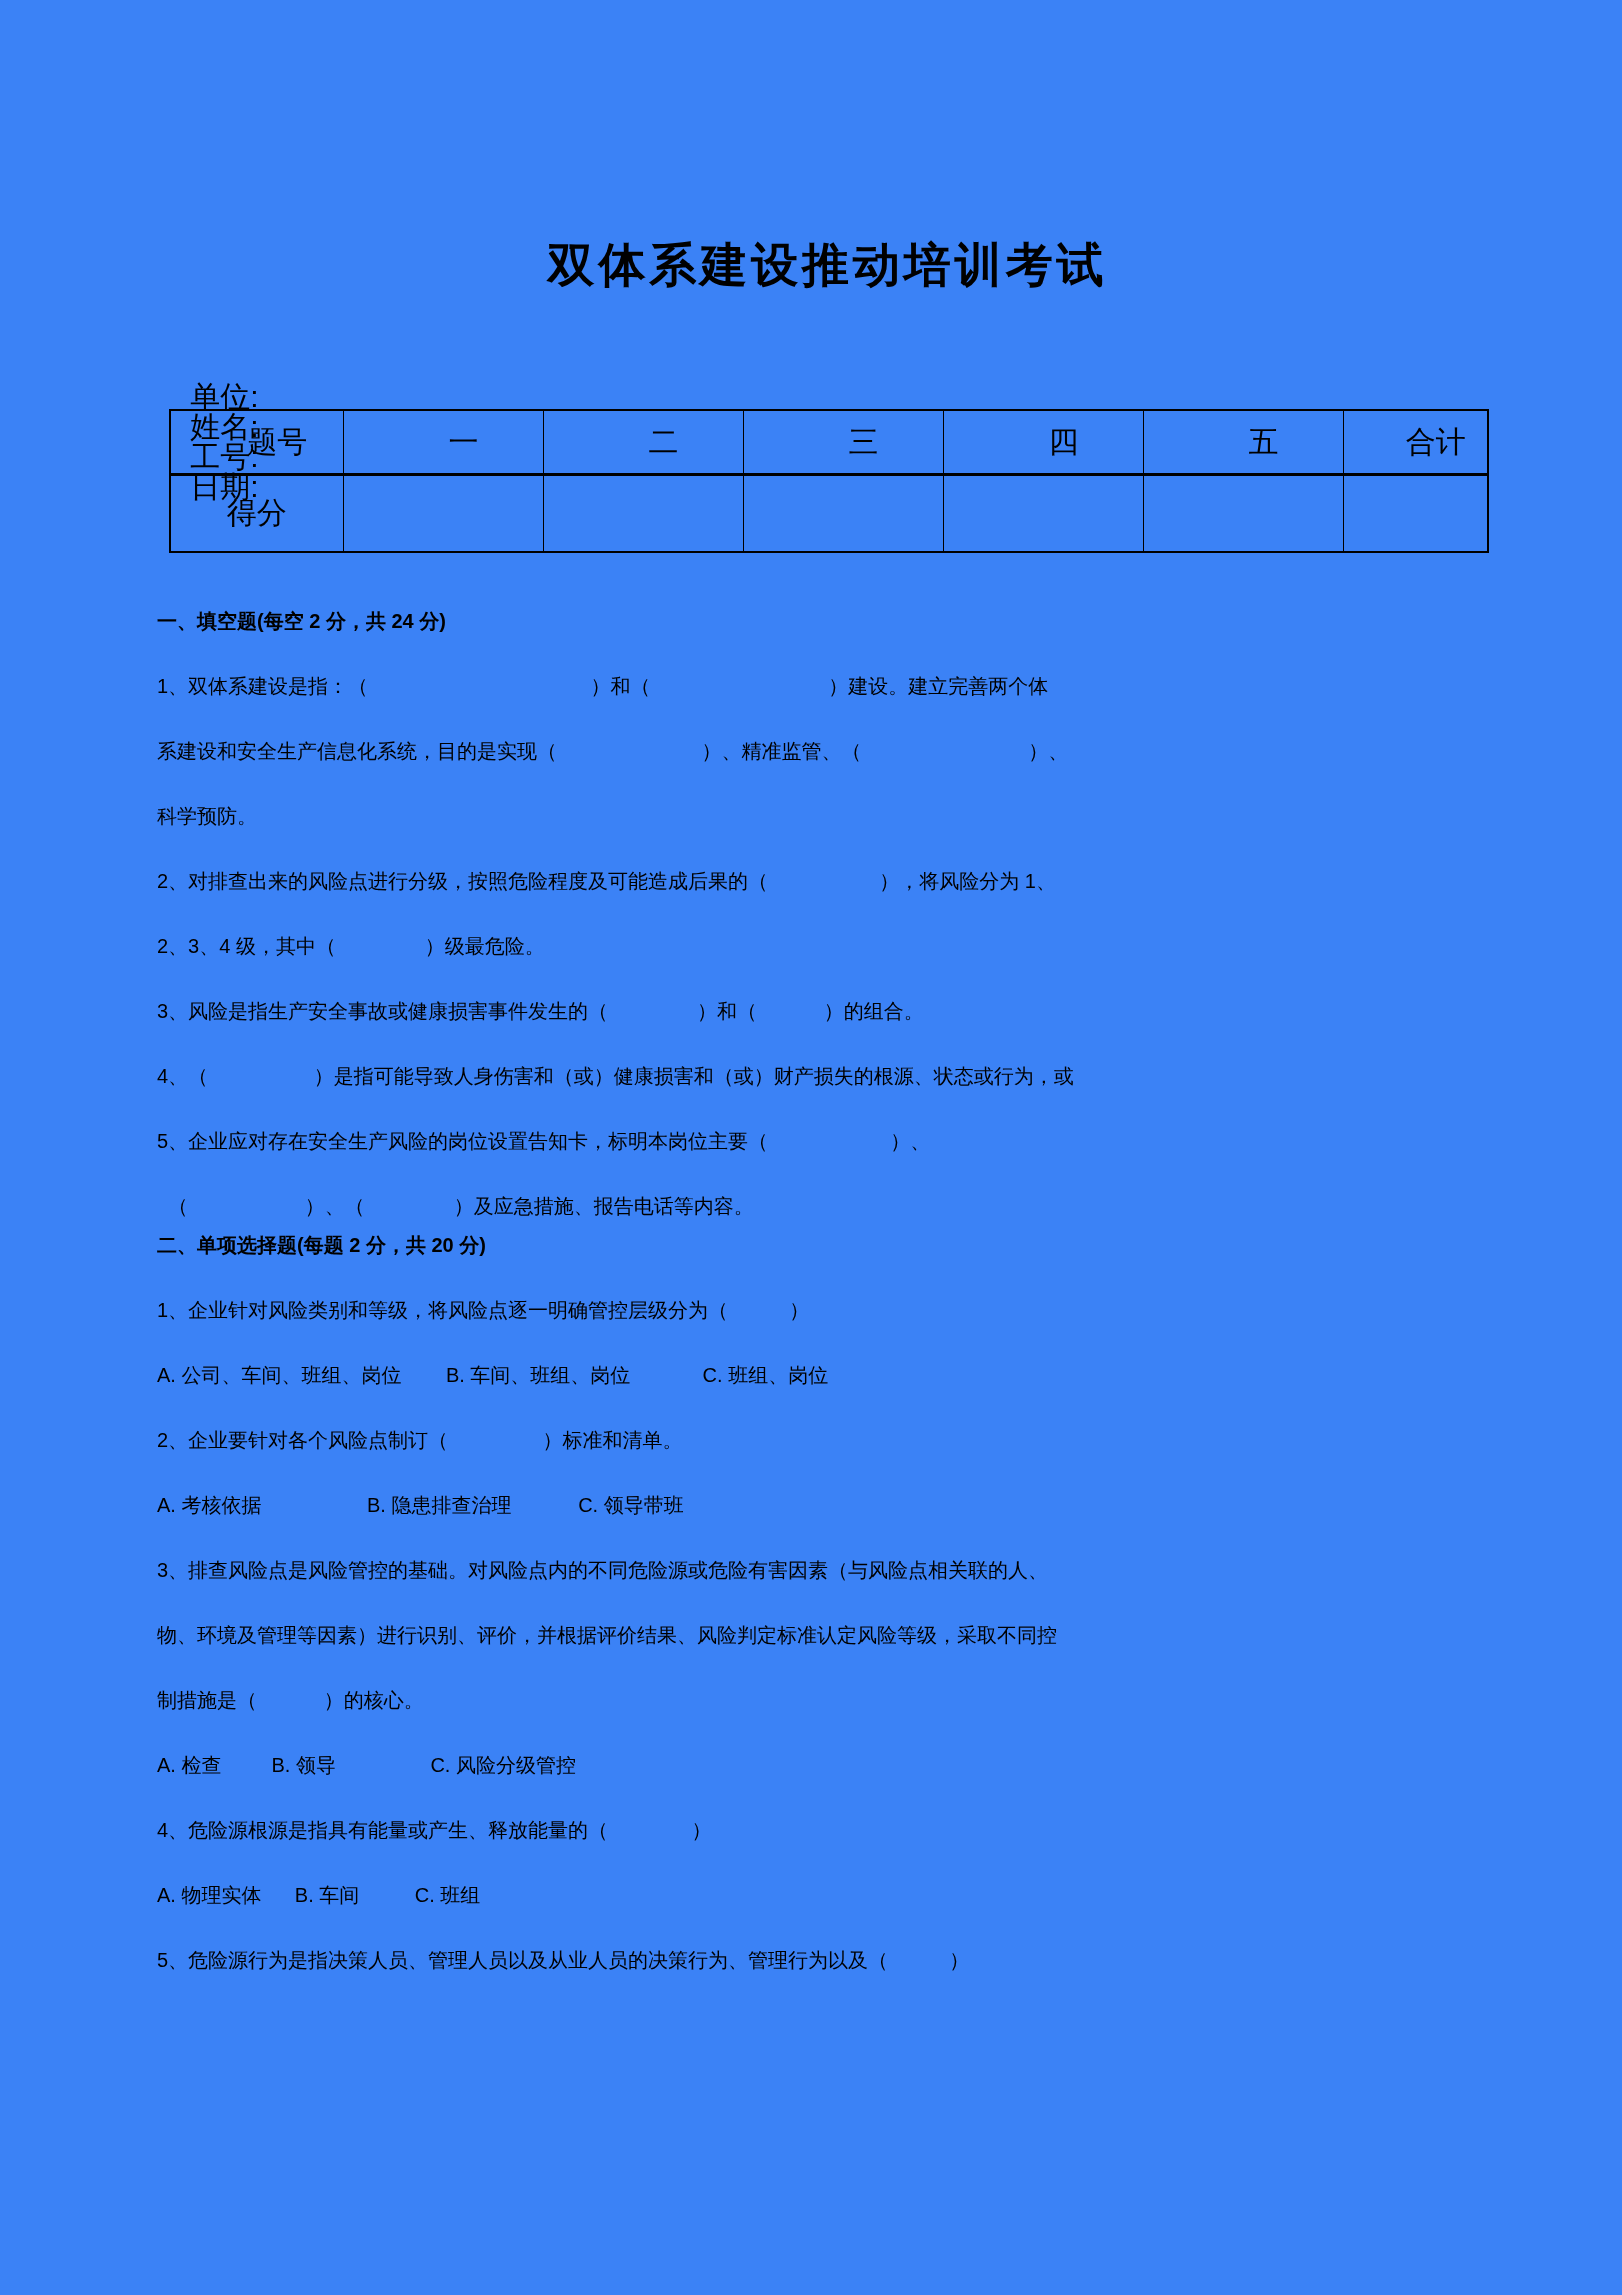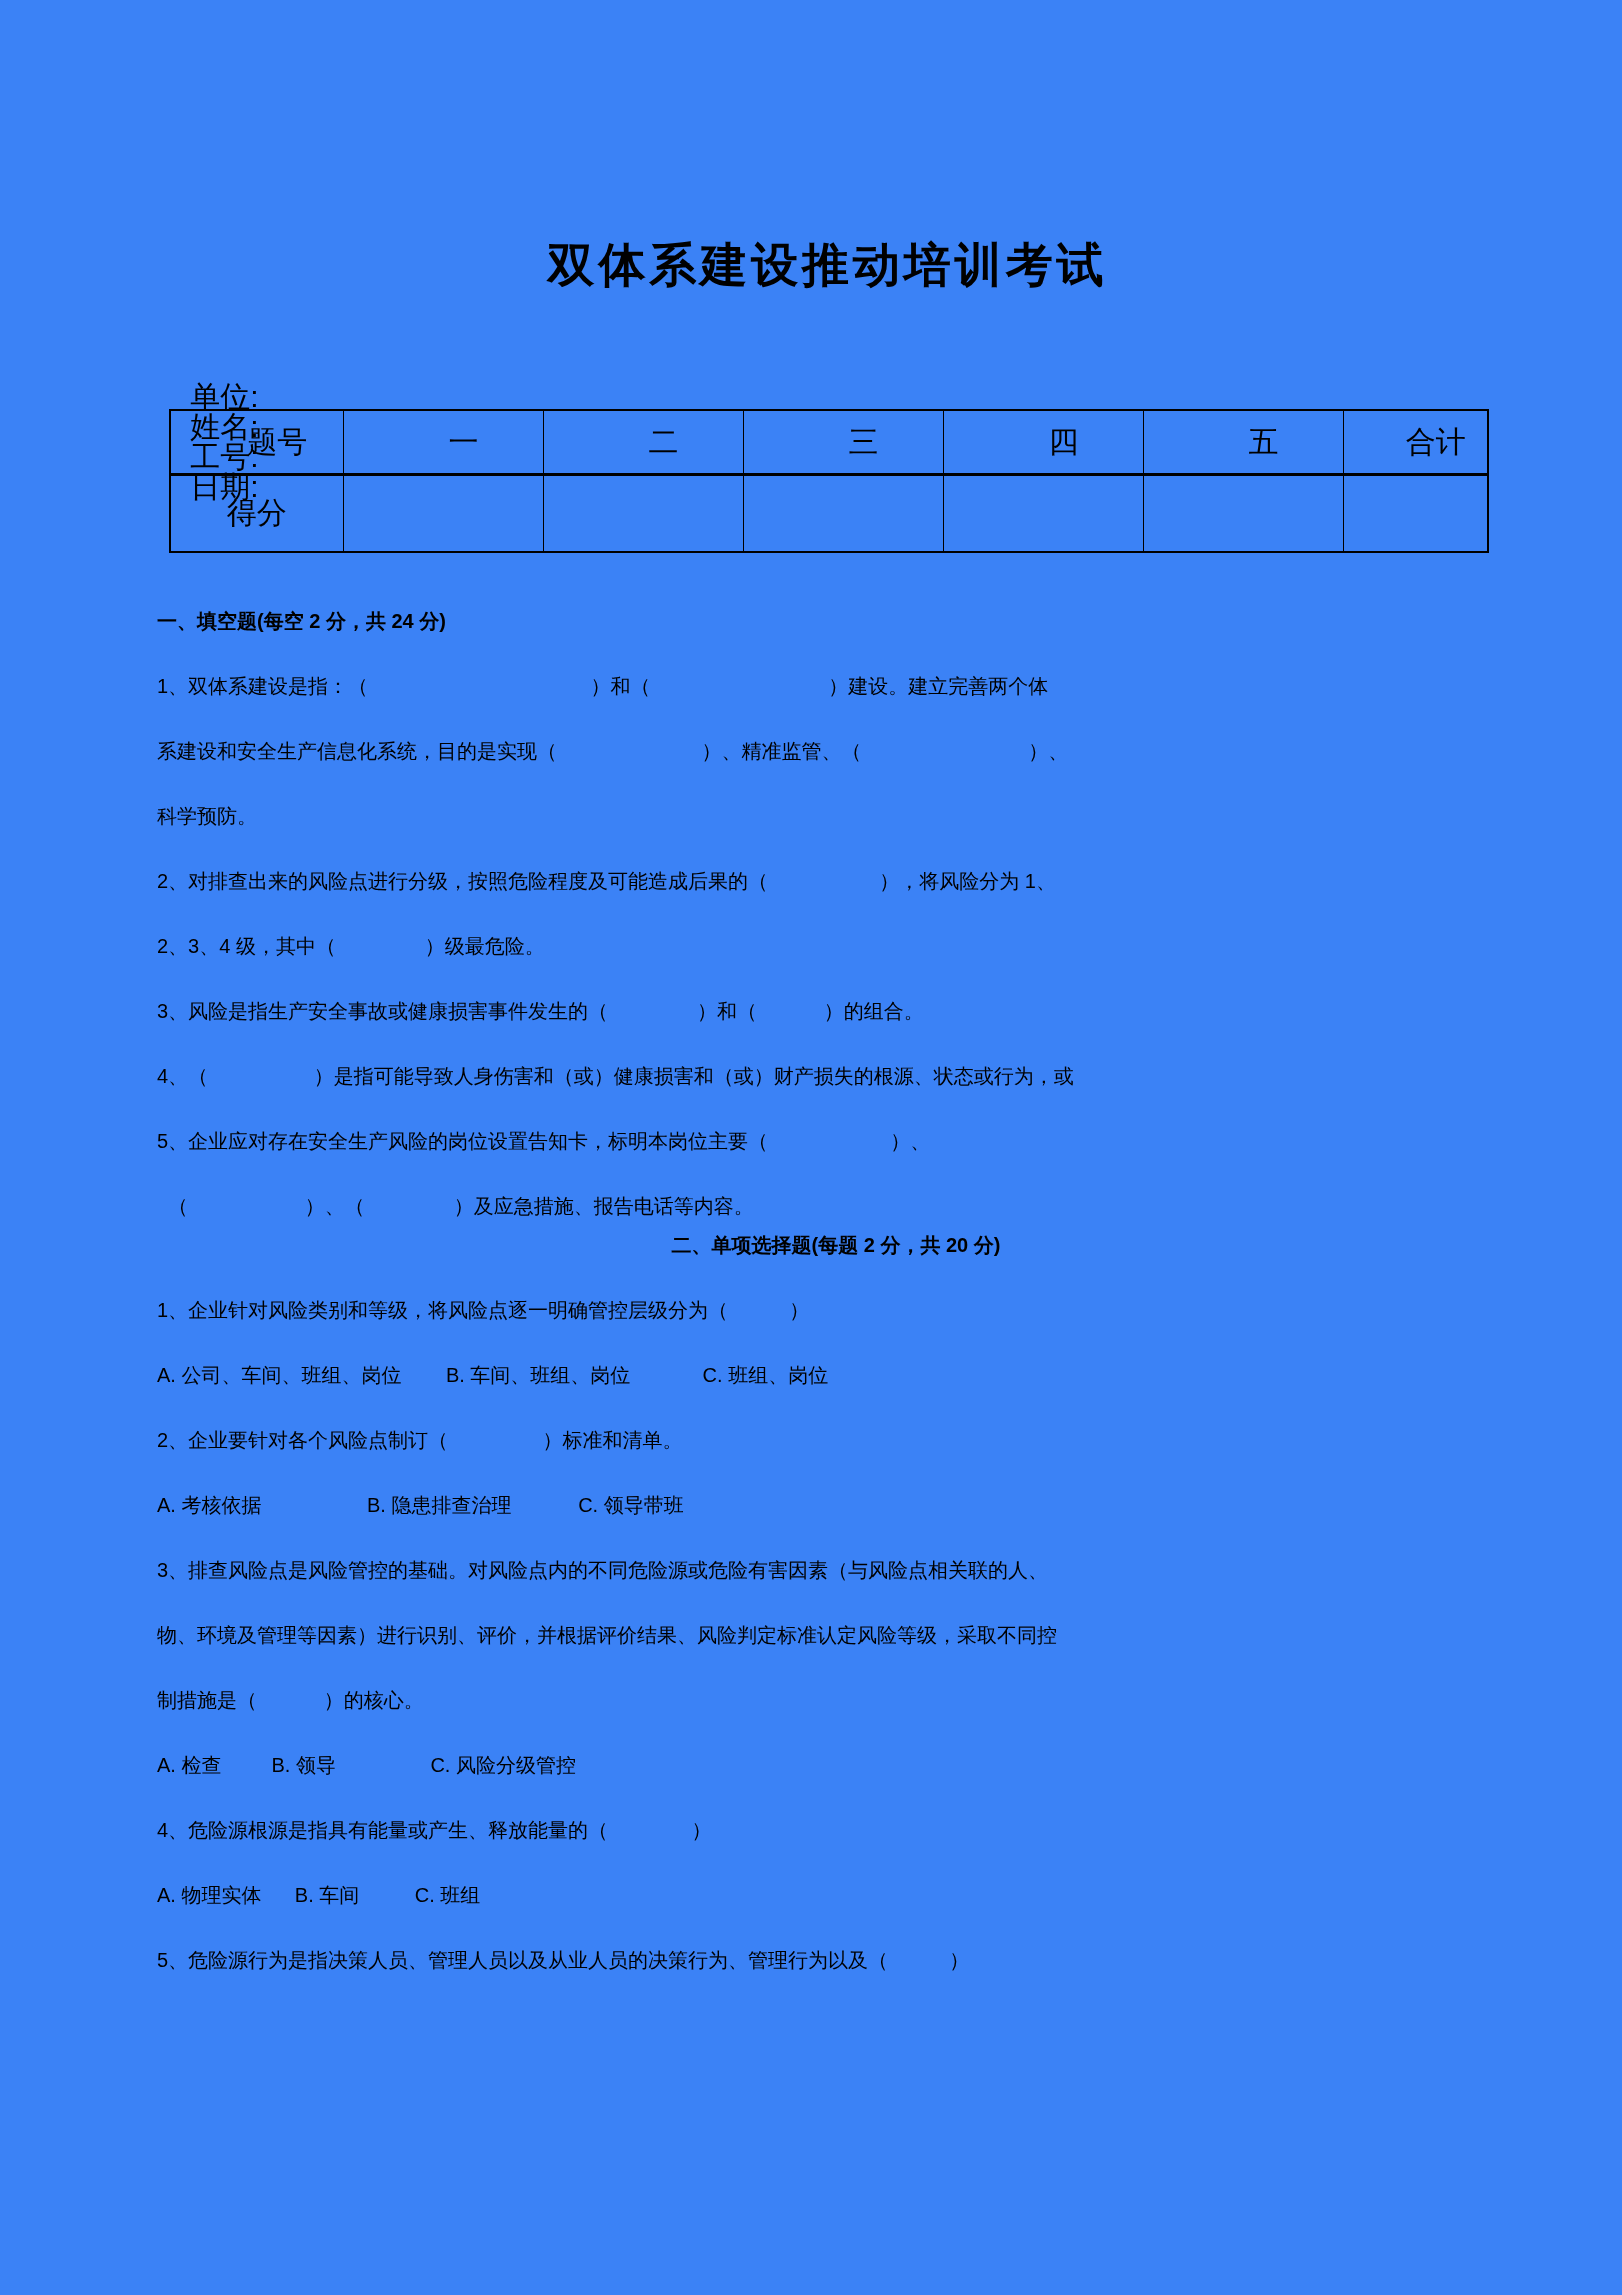--- a/index.html
+++ b/index.html
@@ -67,7 +67,7 @@
     white-space: pre;
   }
   .sec-heading { font-weight: bold; }
-  .sec2-heading { margin-top: -26px; text-align: center; }
+  .sec2-heading { margin-top: -26px; }
 </style>
 </head>
 <body>

